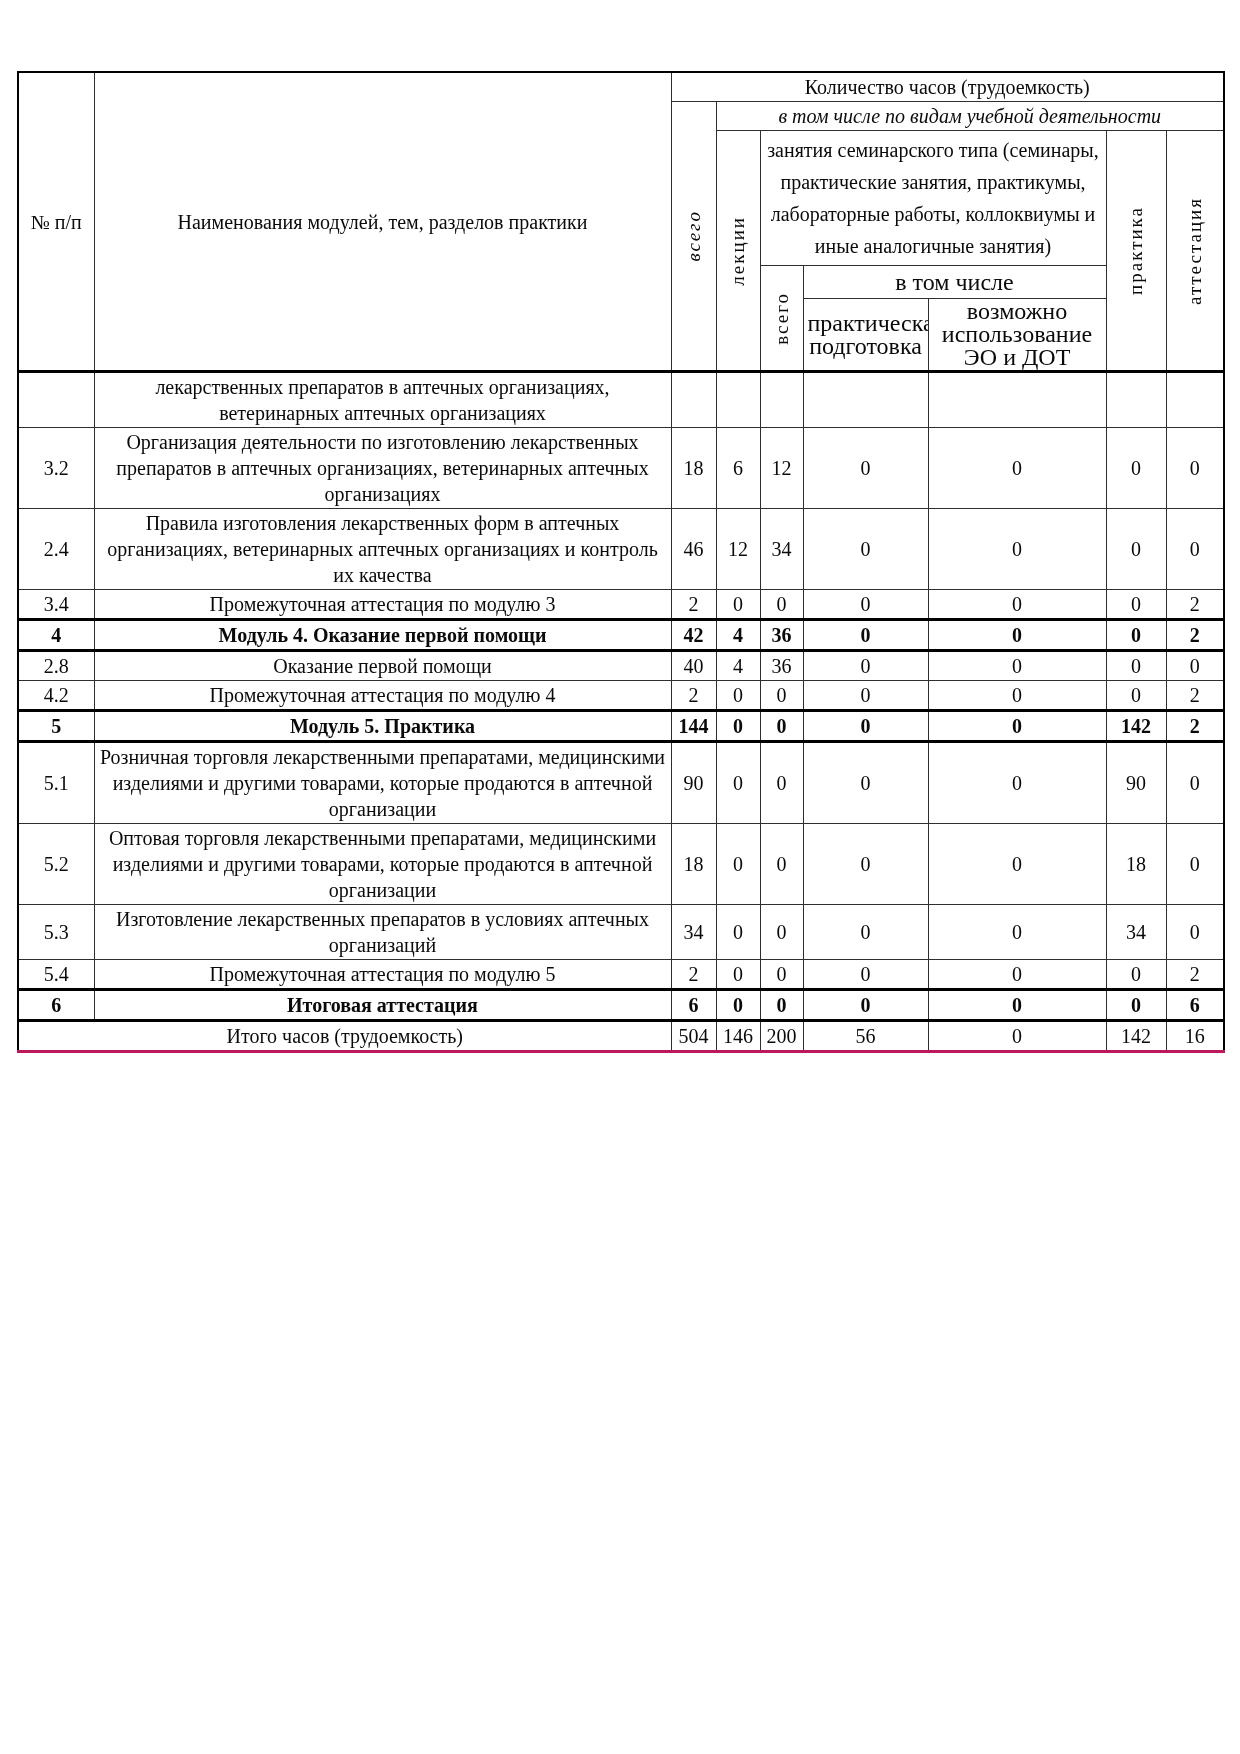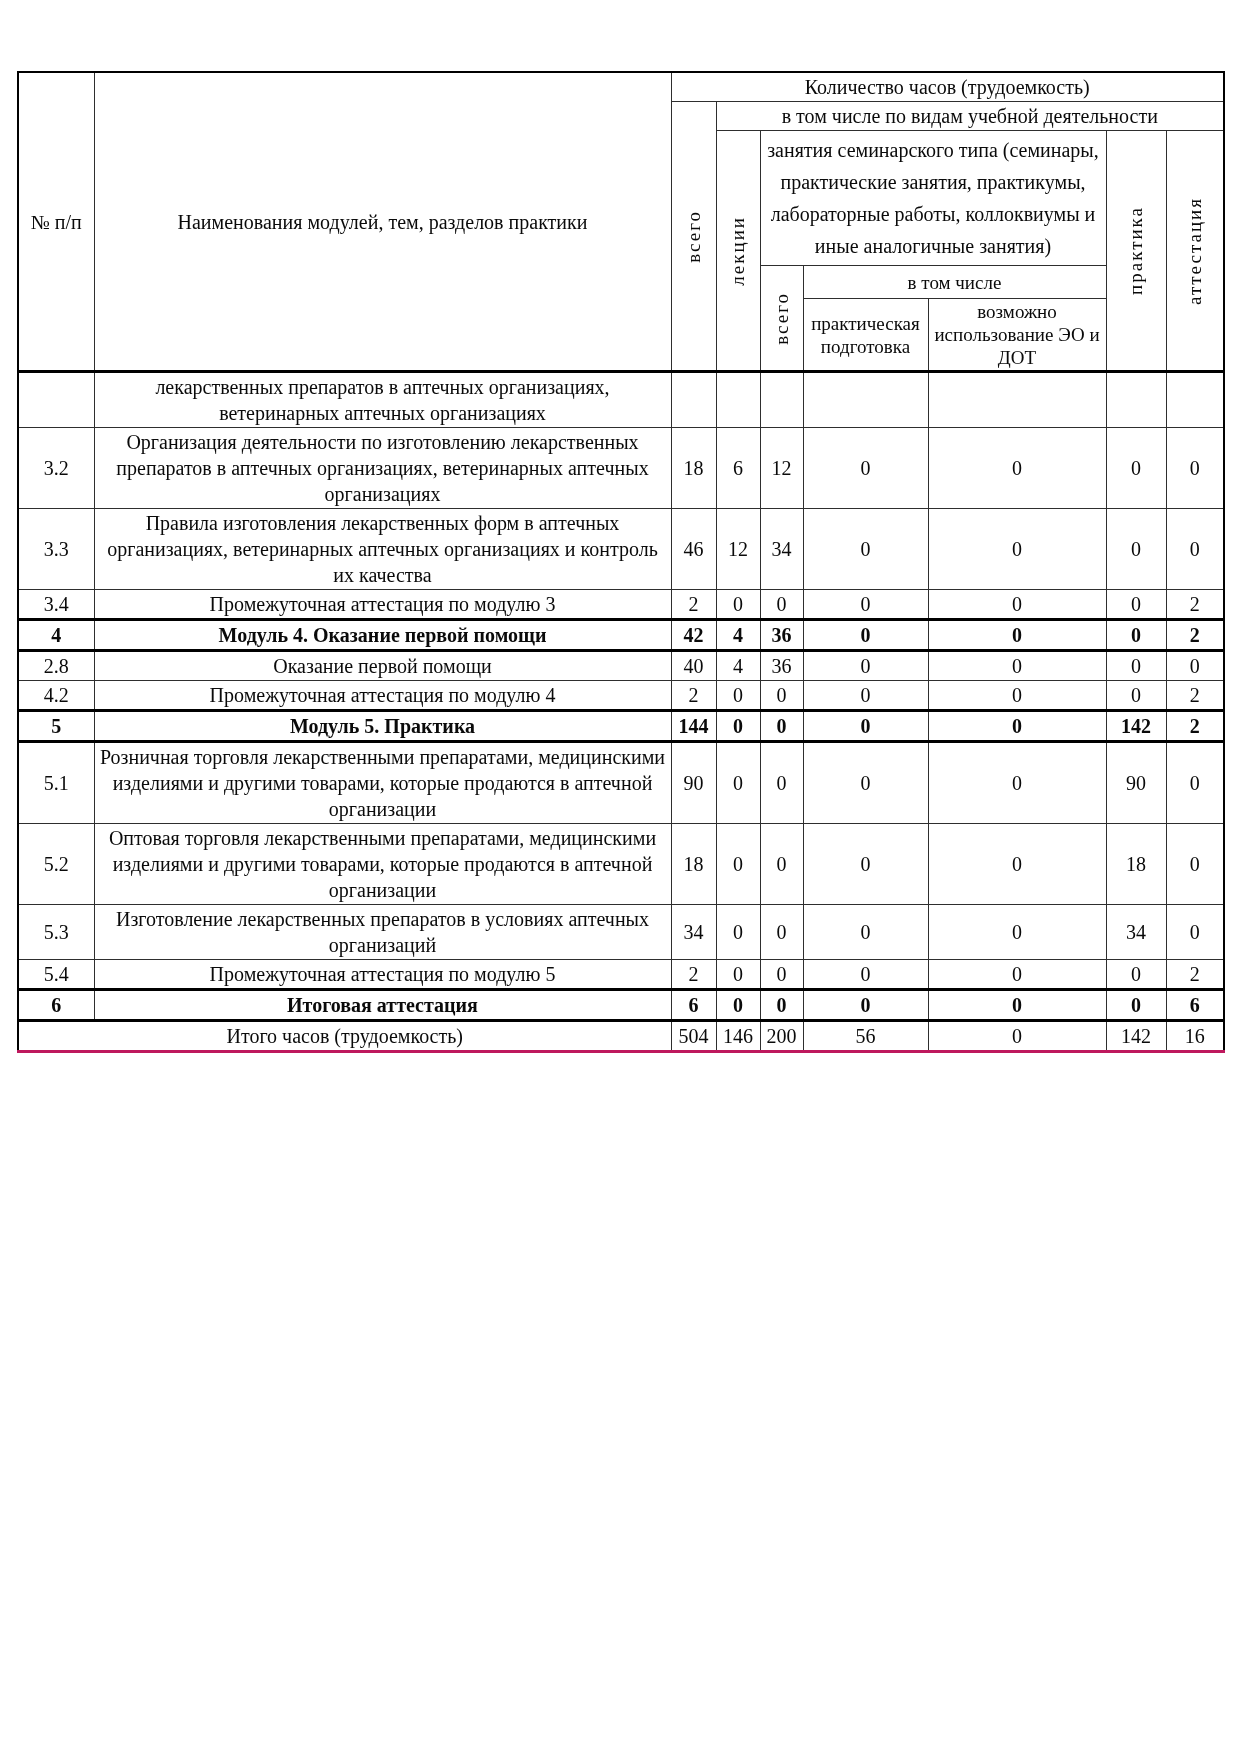--- a/index.html
+++ b/index.html
@@ -39,7 +39,7 @@
   table.plan { border: 2.5px solid #000; }
   
   tr.h1 th { height: 26px; }
-  tr.h2 th { height: 26px; }
+  tr.h2 th { height: 26px; font-style: italic; }
   tr.h3 th { height: 132px; }
   tr.h4 th { height: 30px; }
   tr.h5 th { height: 54px; }

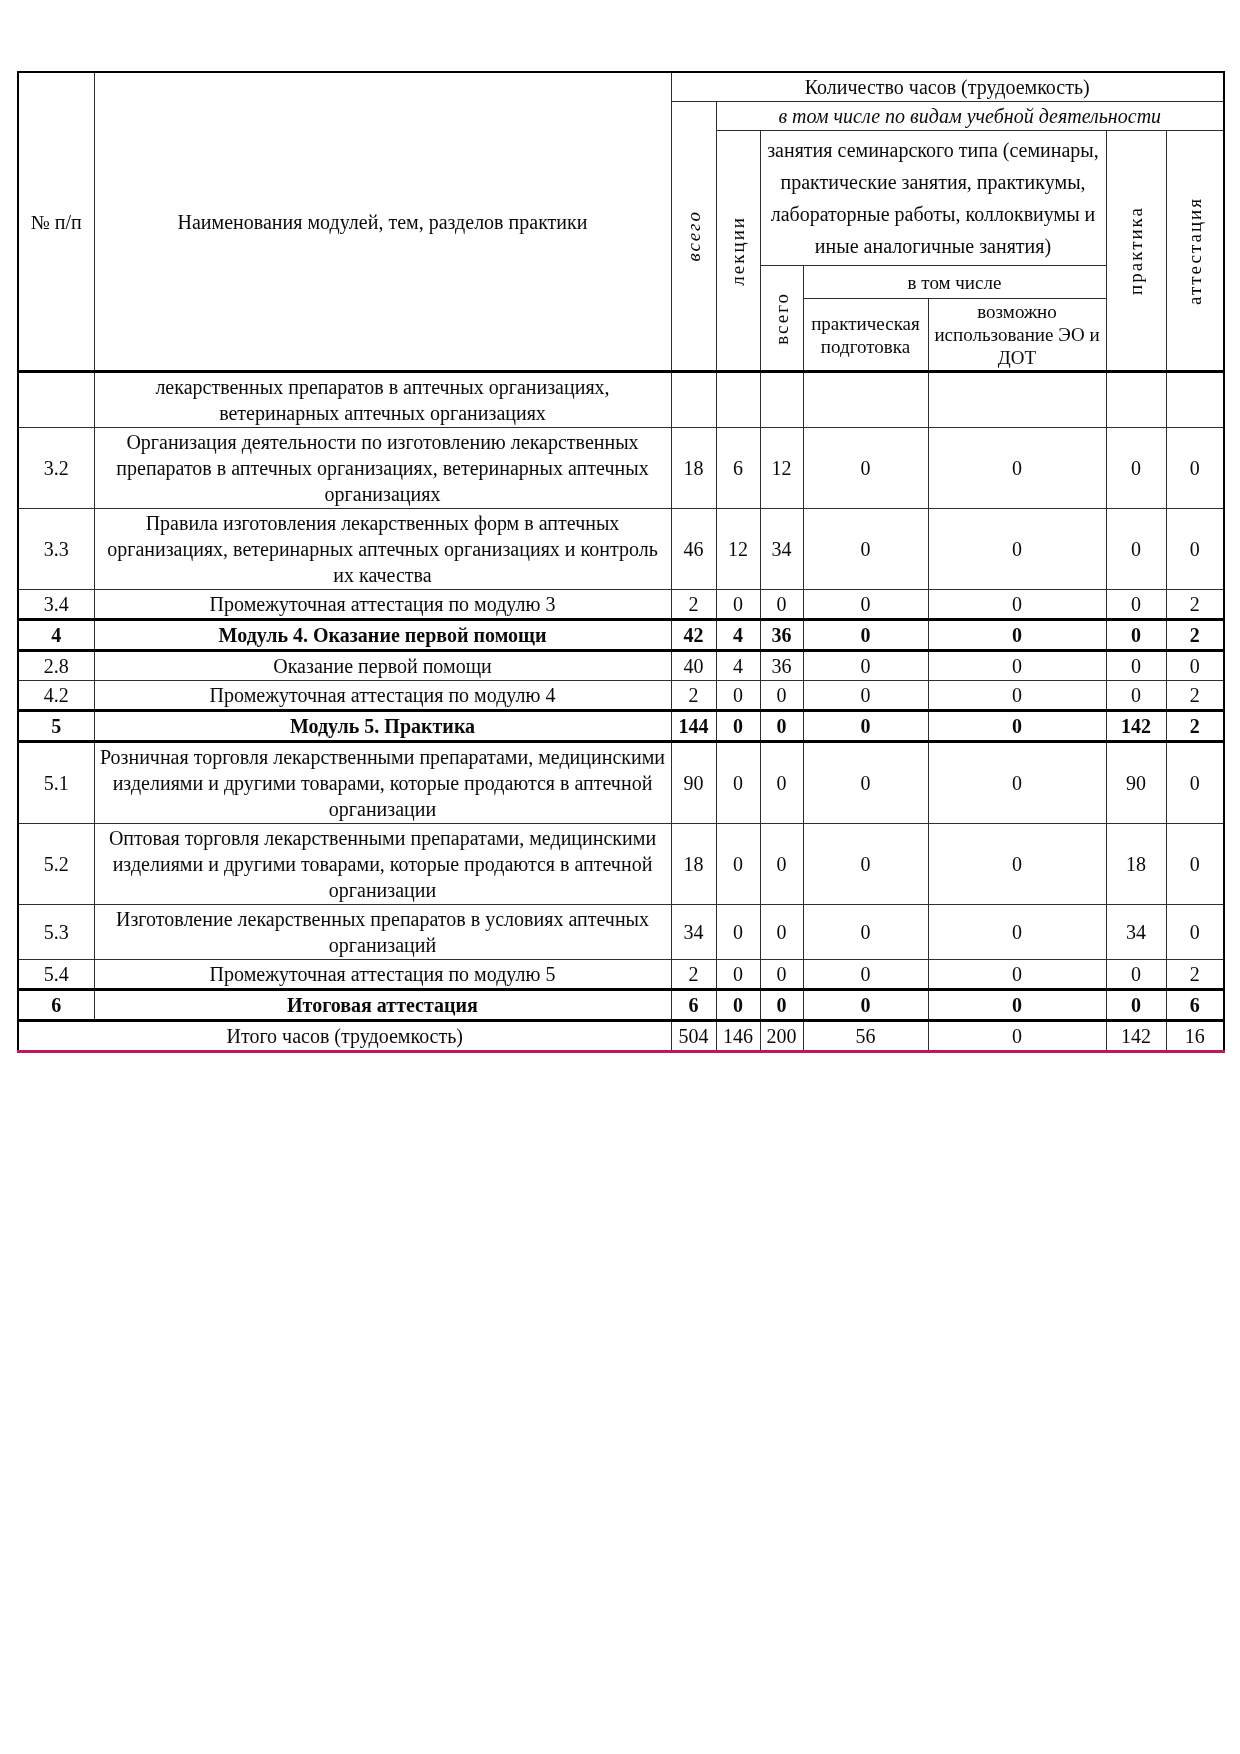--- a/index.html
+++ b/index.html
@@ -44,7 +44,7 @@
   tr.h4 th { height: 30px; }
   tr.h5 th { height: 54px; }
   th.group { font-size: 20px; line-height: 32px; padding: 2px 6px; }
-  th.small { font-size: 19px; line-height: 23px; }
+  th.small { font-size: 24px; line-height: 23px; }
   thead tr.h5 th, thead th[rowspan] { border-bottom-width: 1.5px; }
   thead { border-bottom: 3px solid #000; }
   tr.h5 th, tr.h4 th.vert, tr.h3 th.vert, tr.h2 th.vert { border-bottom: 3px solid #000; }

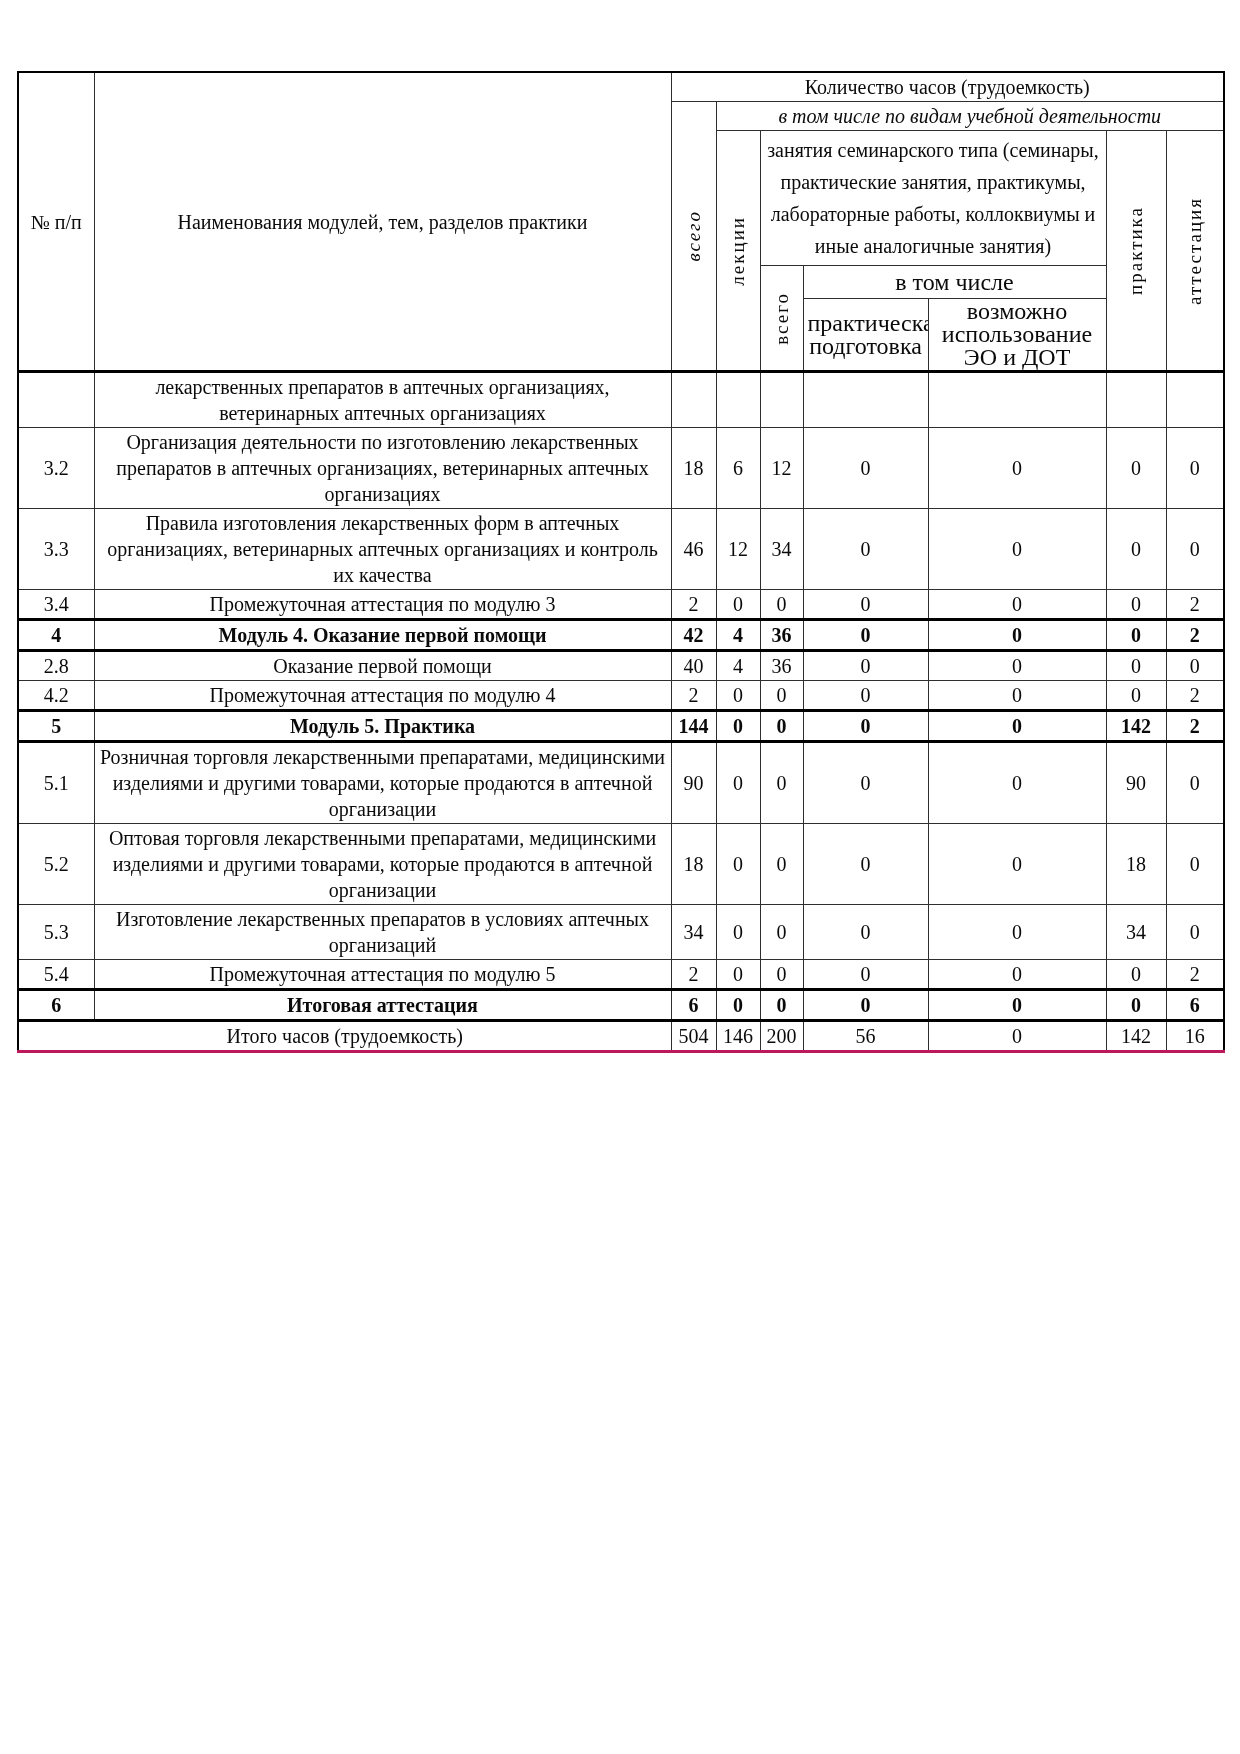--- a/index.html
+++ b/index.html
@@ -138,7 +138,7 @@
           <td>0</td>
         </tr>
         <tr>
-          <td>3.3</td>
+          <td>2.4</td>
           <td class="name-cell">Правила изготовления лекарственных форм в аптечных организациях, ветеринарных аптечных организациях и контроль их качества</td>
           <td>46</td>
           <td>12</td>

